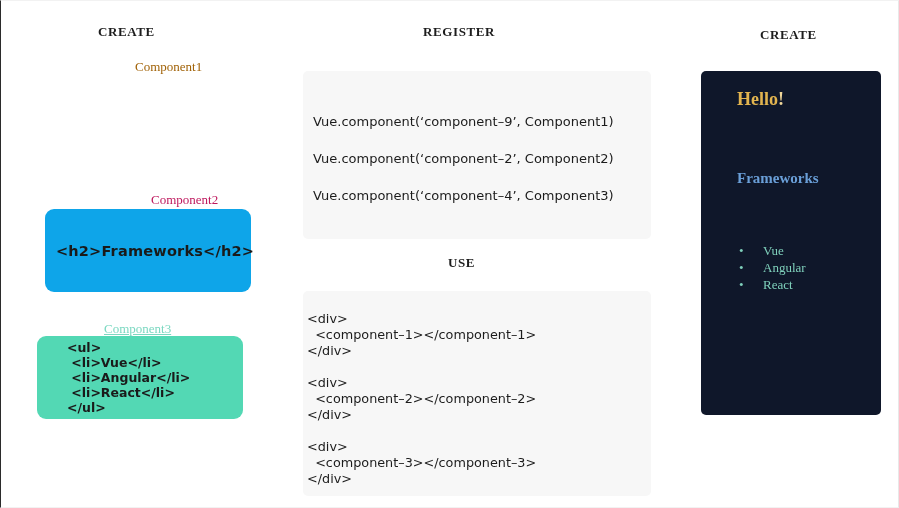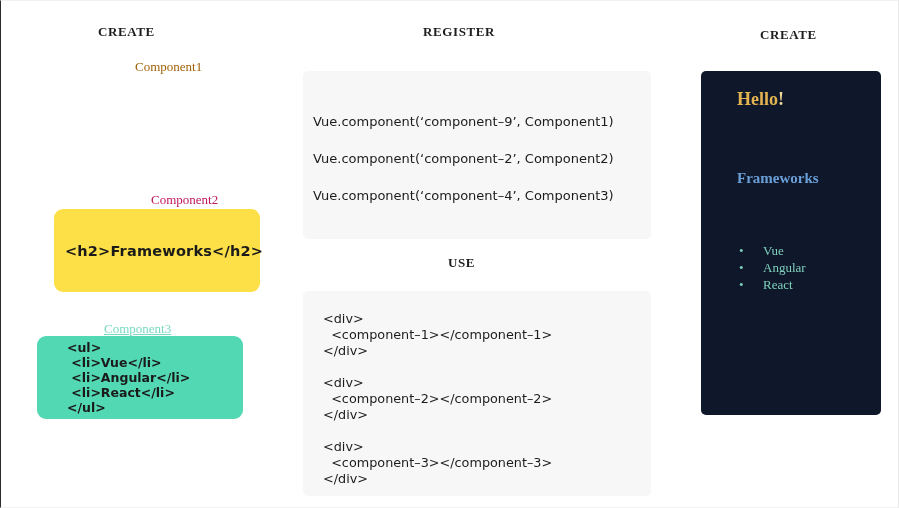--- a/index.html
+++ b/index.html
@@ -69,8 +69,8 @@
 
   #label-component2 { left: 103px; top: 191px; color: #be185d; margin-left: 47px; }
   #box-component2 {
-    left: 53px; top: 208px; width: 206px; height: 83px;
-    background: #fde047;
+    left: 44px; top: 208px; width: 206px; height: 83px;
+    background: #0ea5e9;
     justify-content: center;
     font-size: 14.5px;
     letter-spacing: 0.2px;

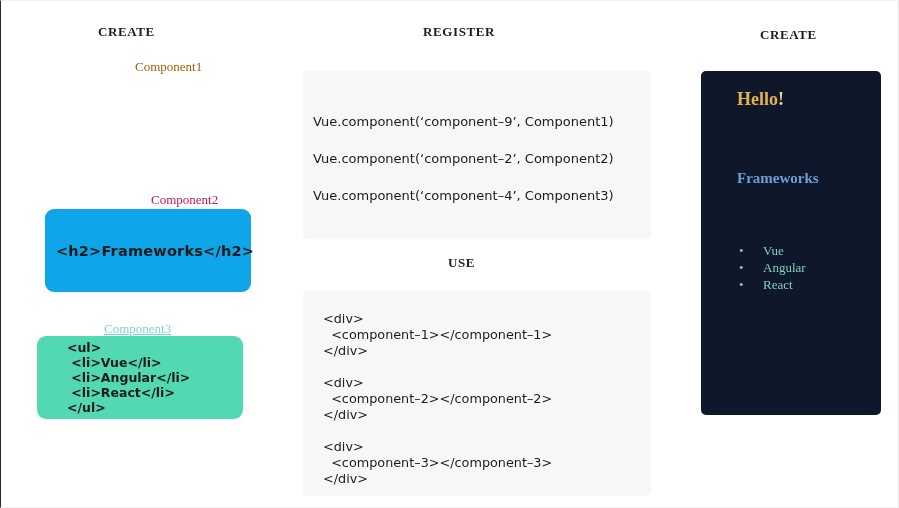--- a/index.html
+++ b/index.html
@@ -122,7 +122,7 @@
 
   .use-block {
     position: absolute;
-    left: 20px;
+    left: 4px;
     margin: 0;
     font-family: "DejaVu Sans", "Liberation Sans", sans-serif;
     font-size: 12.8px;

